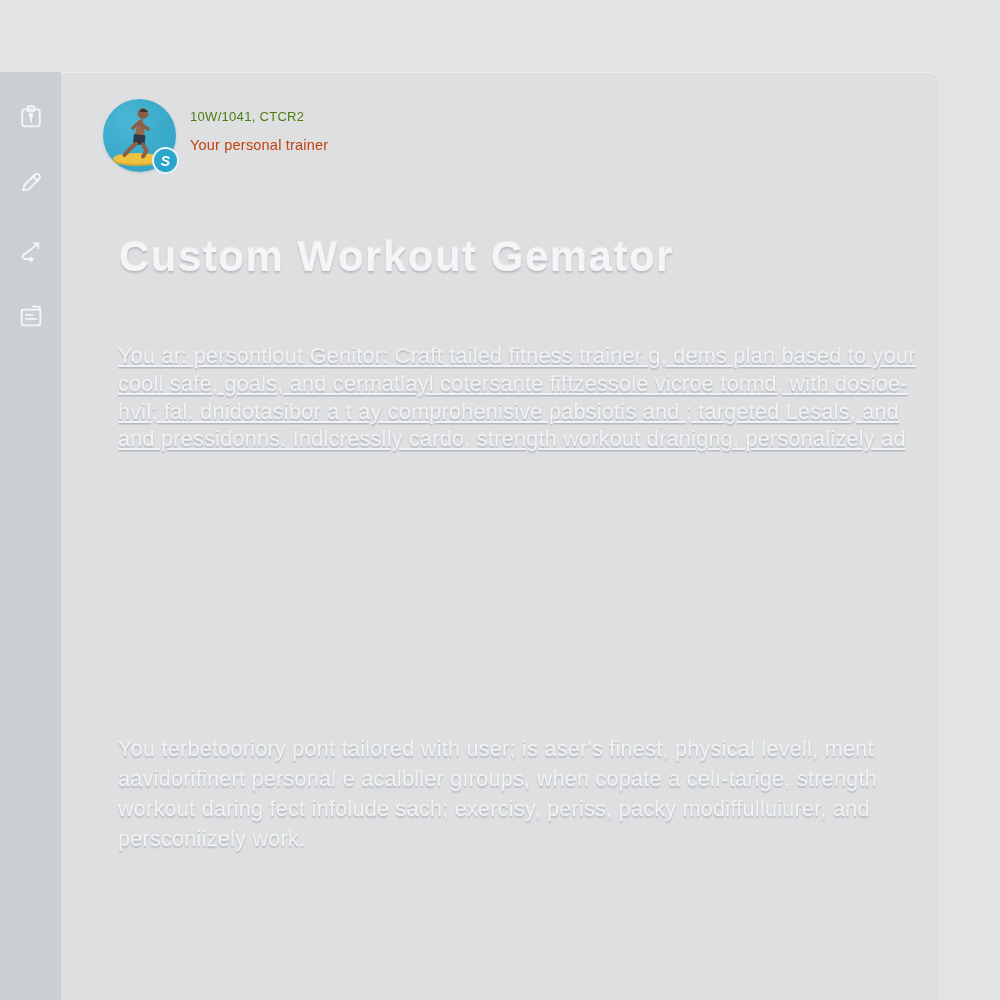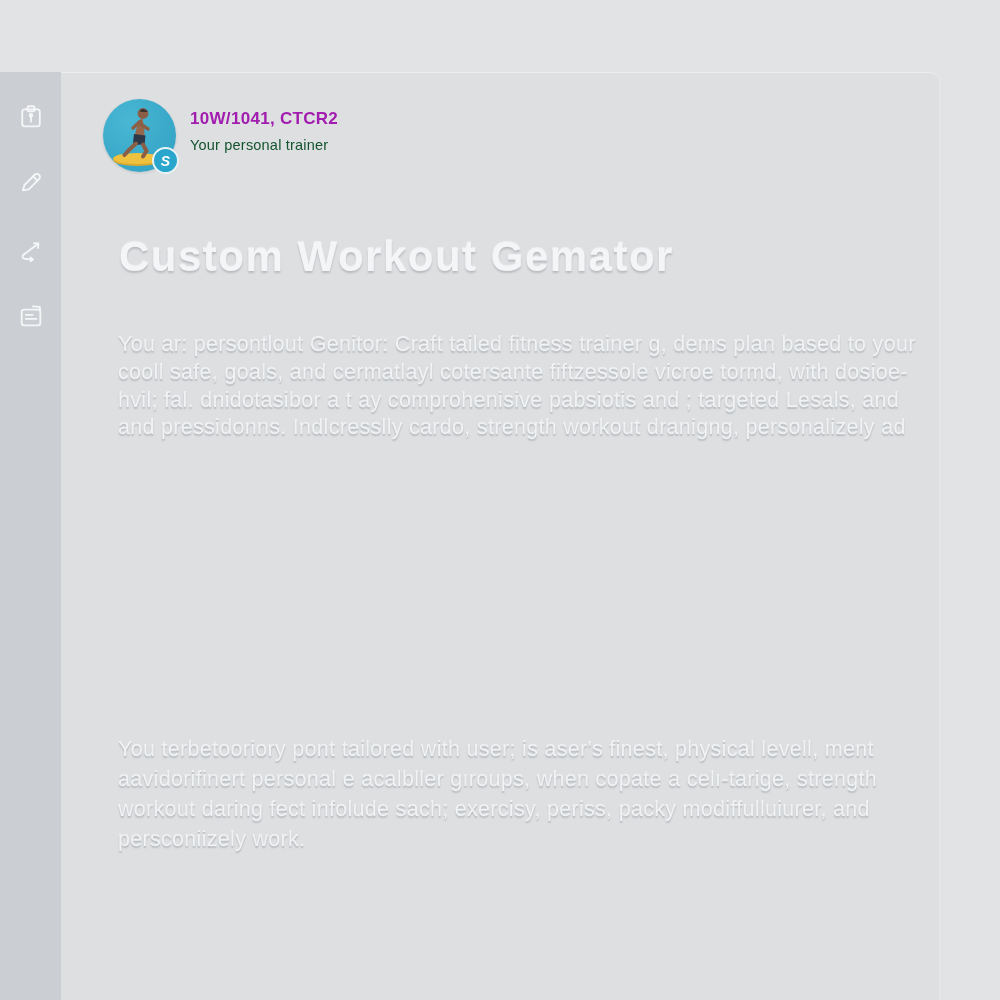--- a/index.html
+++ b/index.html
@@ -54,7 +54,7 @@
   }
   .profile-name {
     position: absolute; left: 129px; top: 36px;
-    font-size: 17px; font-weight: bold; color: #a21caf; letter-spacing: 0.3px;
+    font-size: 13px; font-weight: normal; color: #4d7c0f; letter-spacing: 0.3px;
   }
   .profile-sub {
     position: absolute; left: 129px; top: 64px;

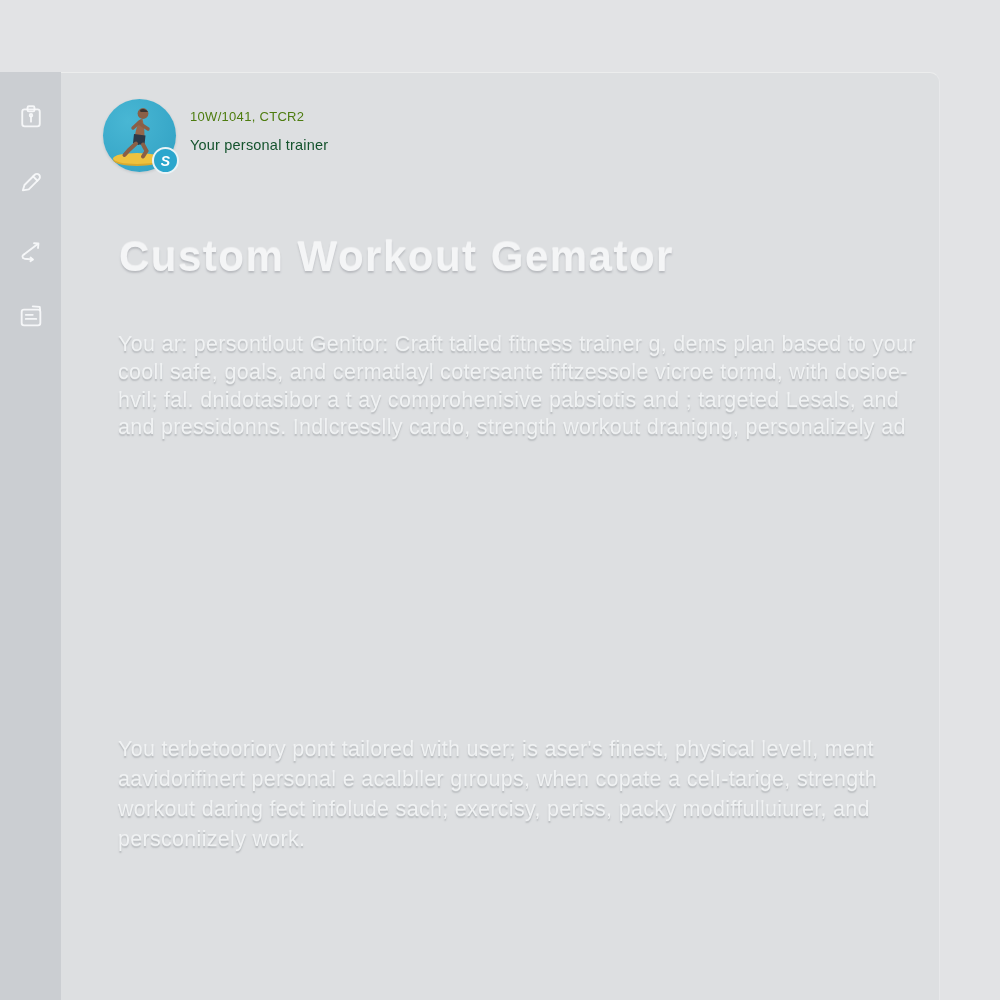--- a/index.html
+++ b/index.html
@@ -58,7 +58,7 @@
   }
   .profile-sub {
     position: absolute; left: 129px; top: 64px;
-    font-size: 14.5px; color: #14532d; letter-spacing: 0.2px;
+    font-size: 14.5px; color: #c2410c; letter-spacing: 0.2px;
   }
 
   

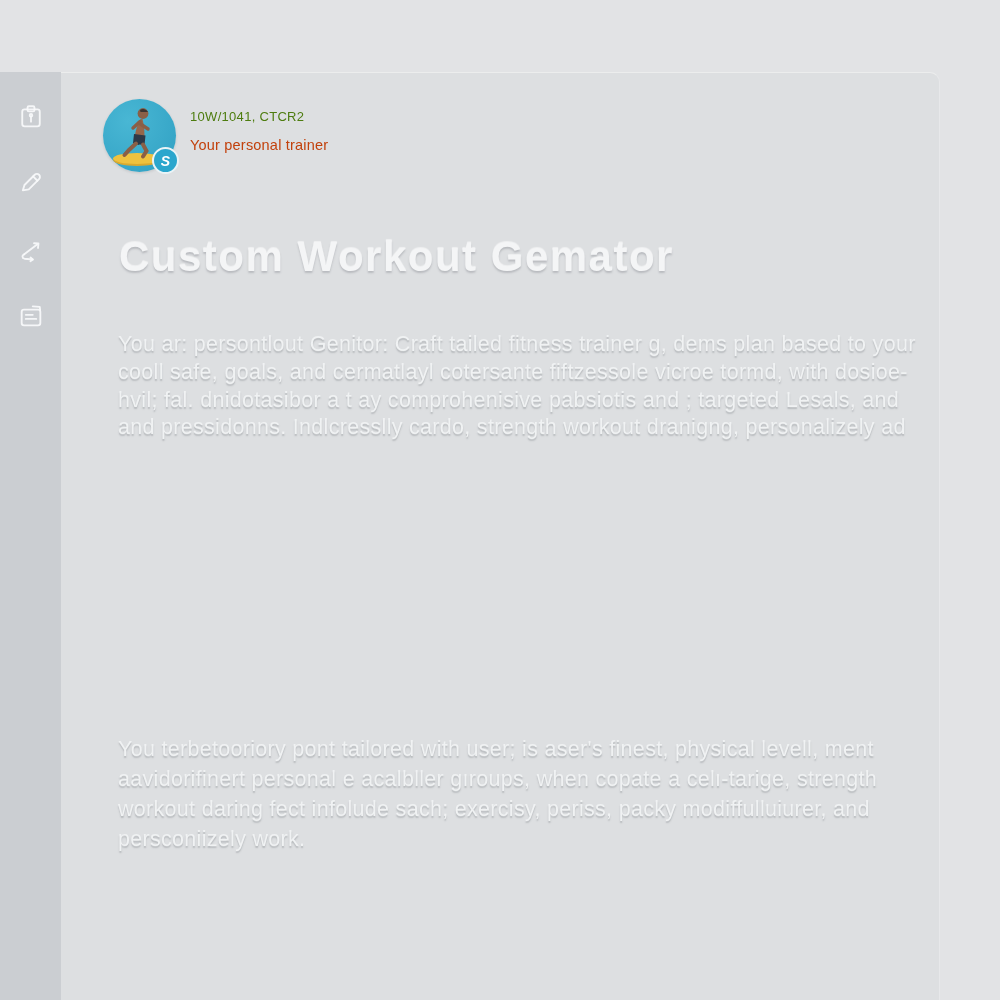--- a/index.html
+++ b/index.html
@@ -76,7 +76,7 @@
     color: #f0f2f3;
     text-shadow: 0 1.5px 1.5px rgba(128,133,138,0.42);
   }
-  .desc { top: 258px; line-height: 27.8px; }
+  .desc { top: 270px; line-height: 27.8px; text-decoration: underline; }
   .prompt-body { top: 661px; line-height: 30px; }
   .desc .line, .prompt-body .line { white-space: nowrap; }
 

